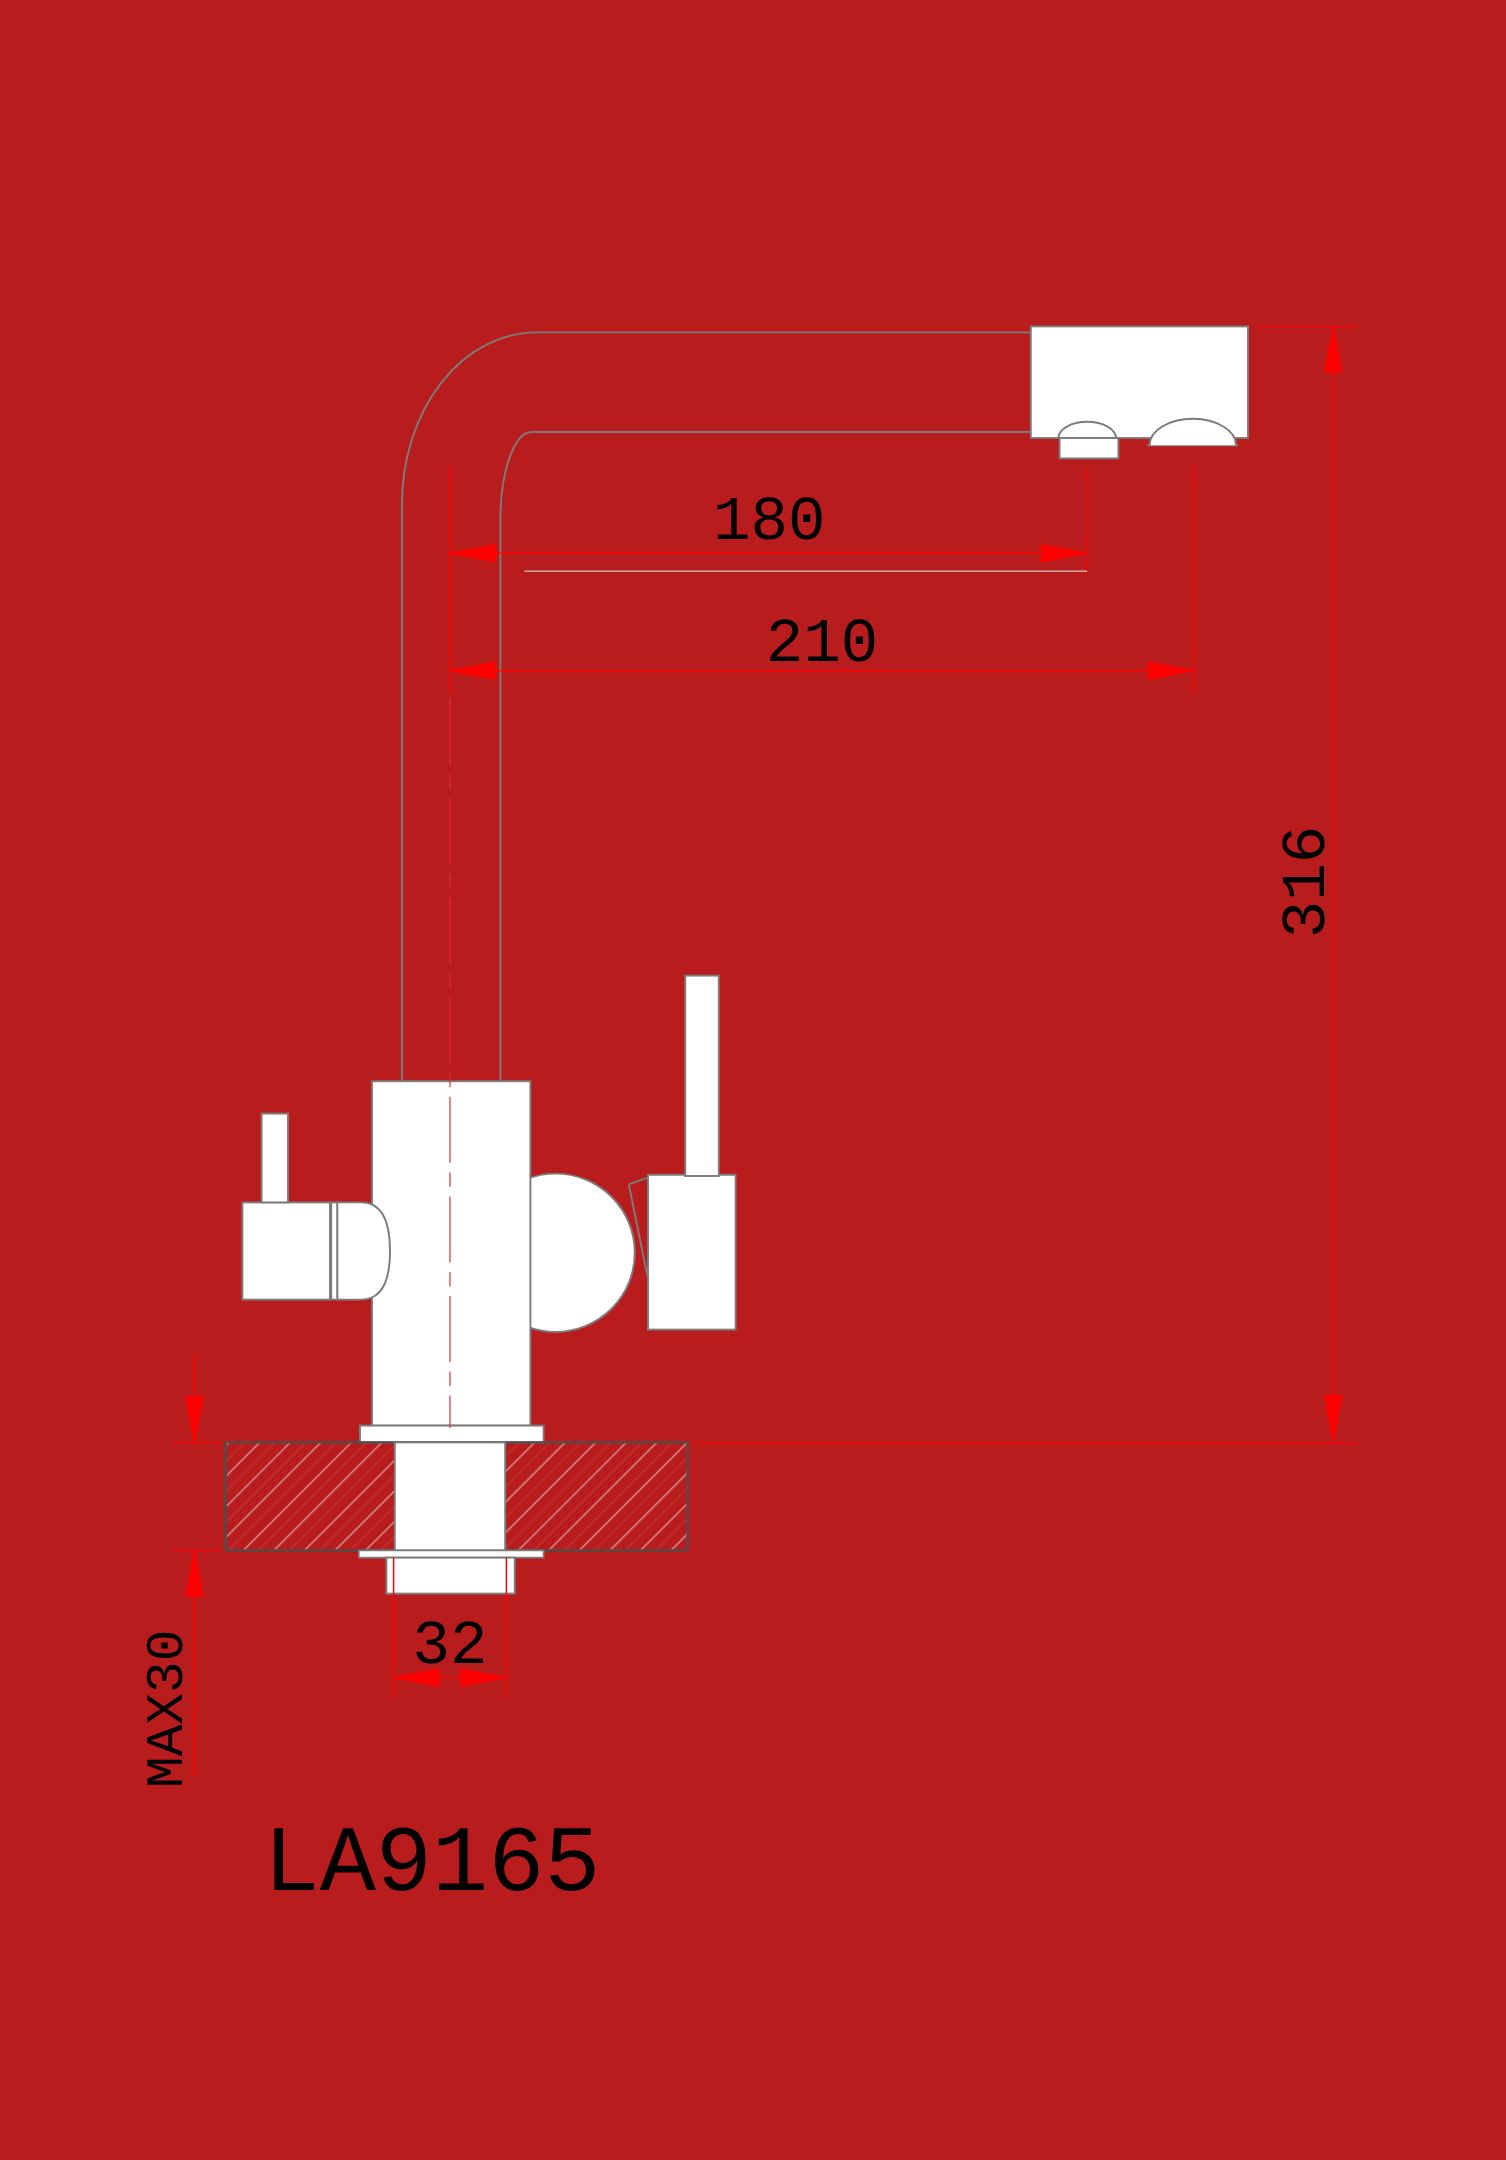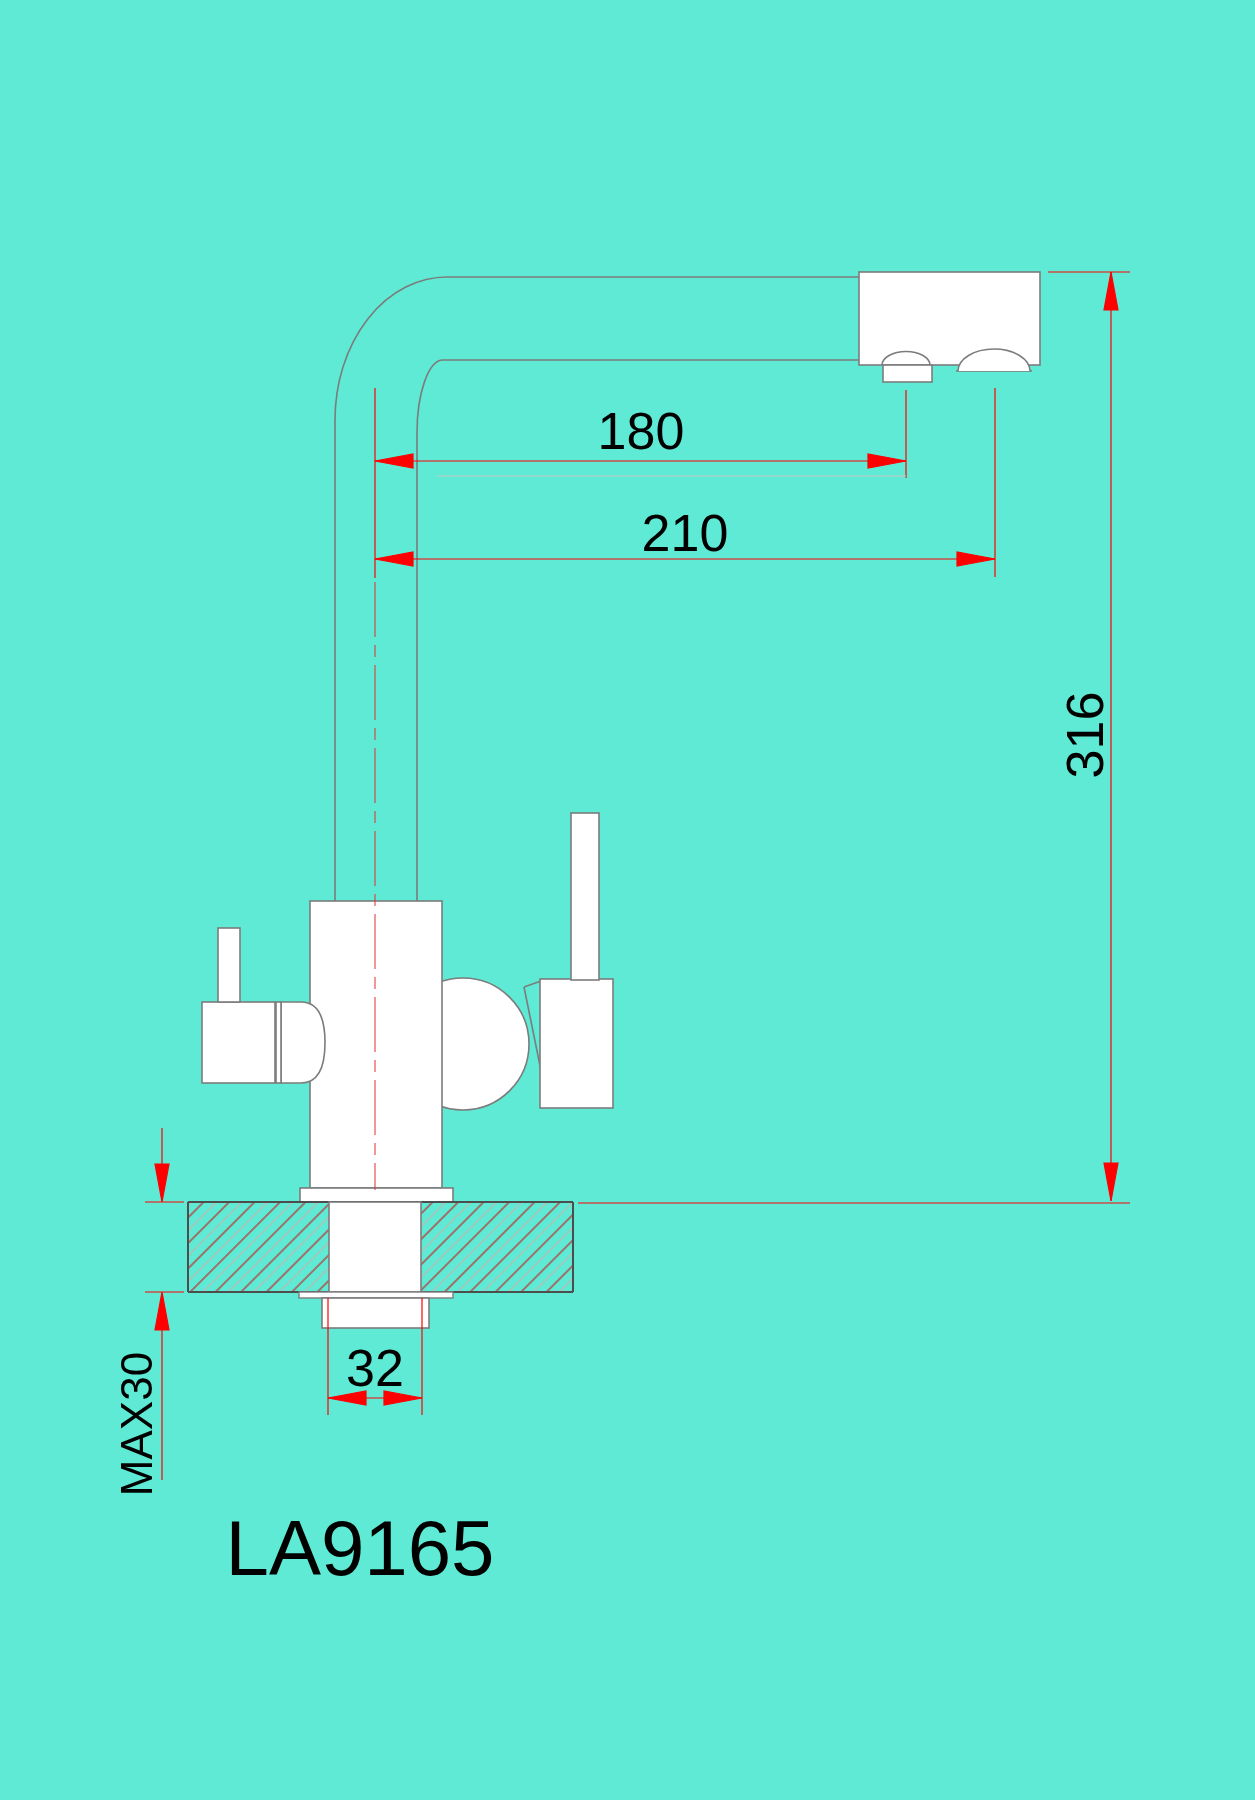--- a/index.html
+++ b/index.html
@@ -6,8 +6,8 @@
   .canvas{
     position:relative;
     width:1255px;height:1800px;
-    background:#5eead4;
-    font-family:Liberation Sans, sans-serif;
+    background:#b91c1c;
+    font-family:Liberation Mono, monospace;
     overflow:hidden;
   }
   svg{position:absolute;left:0;top:0;}

